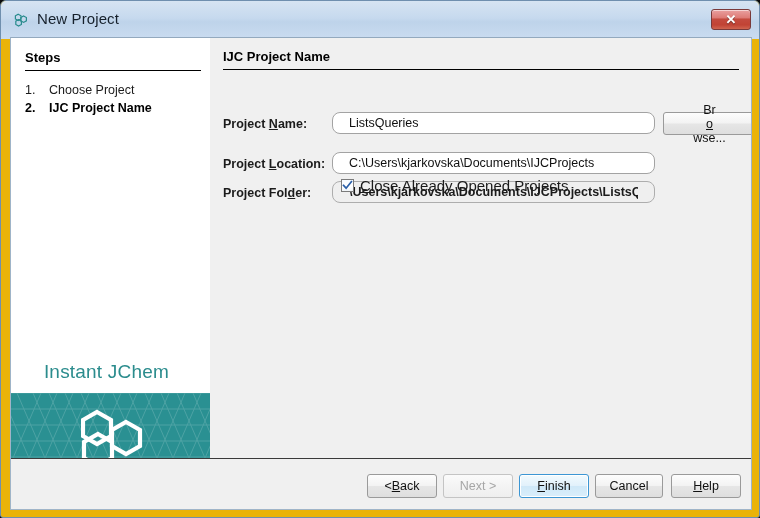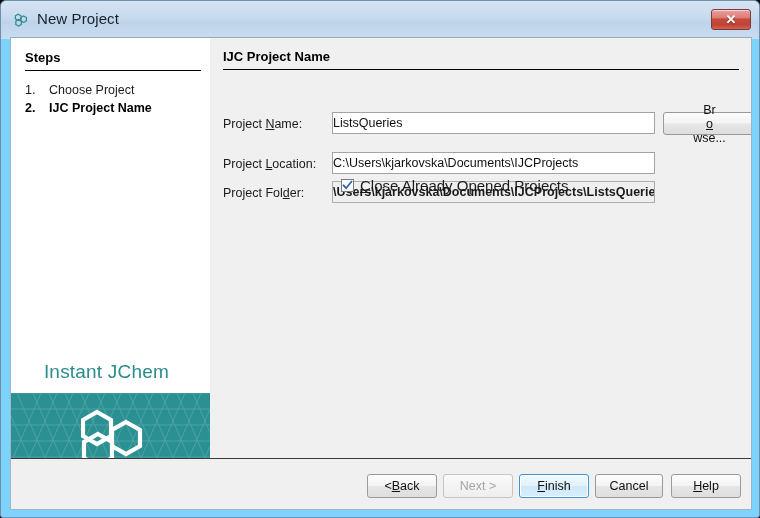--- a/index.html
+++ b/index.html
@@ -17,7 +17,7 @@
     width: 760px;
     height: 518px;
     box-sizing: border-box;
-    background: #7dd3fc;
+    background: #eab308;
     border: 1px solid #6f8fae;
     border-radius: 6px 6px 3px 3px;
     overflow: hidden;

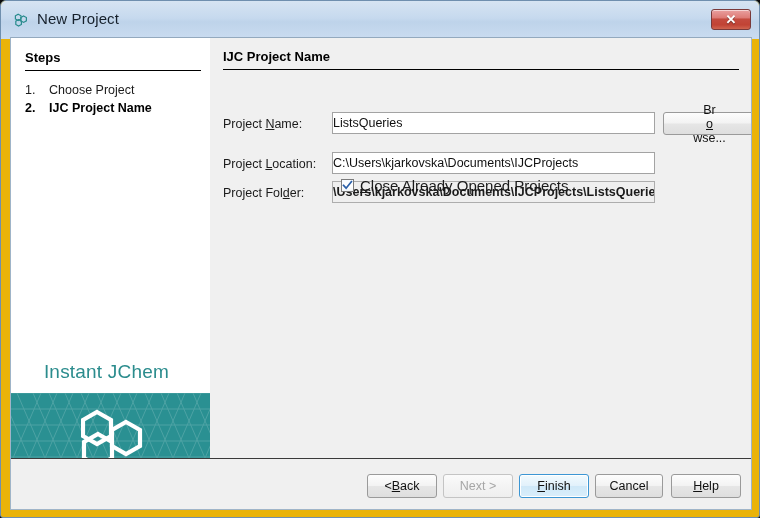--- a/index.html
+++ b/index.html
@@ -165,6 +165,7 @@
     font-size: 12.5px;
     color: #1b1b1b;
     white-space: nowrap;
+    font-weight: bold;
   }
   .tinput {
     position: absolute;

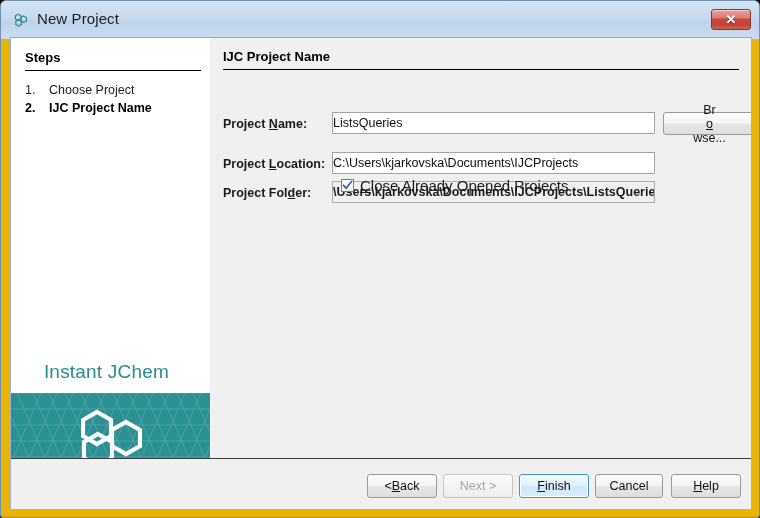--- a/index.html
+++ b/index.html
@@ -176,10 +176,10 @@
     font-family: "Liberation Sans", sans-serif;
     font-size: 12.5px;
     color: #101010;
-    padding: 0 0;
+    padding: 0 16px;
     line-height: 20px;
     outline: none;
-    border-radius: 0;
+    border-radius: 8px;
   }
   .tinput.readonly {
     background: #efefef;

